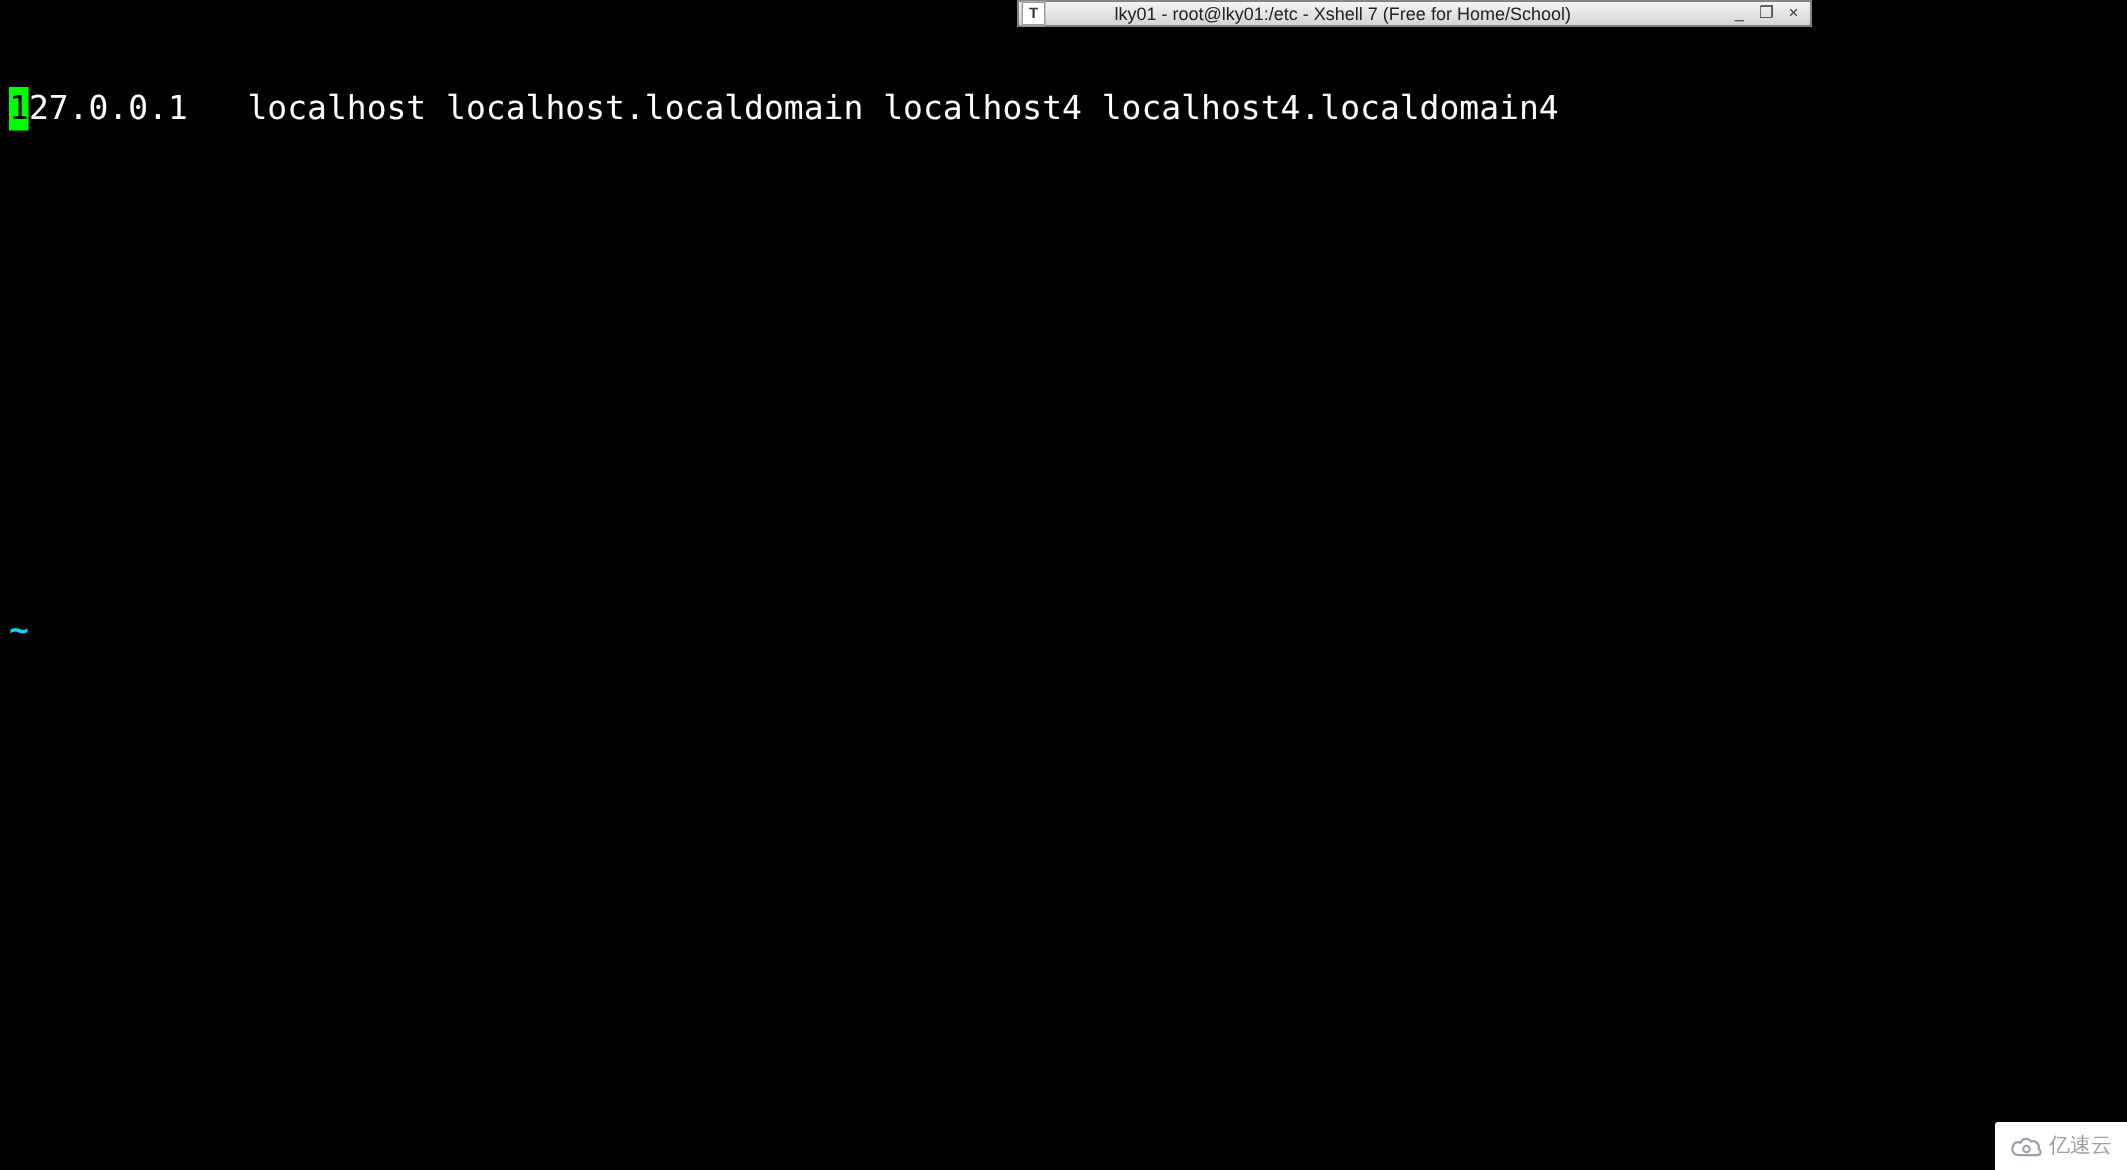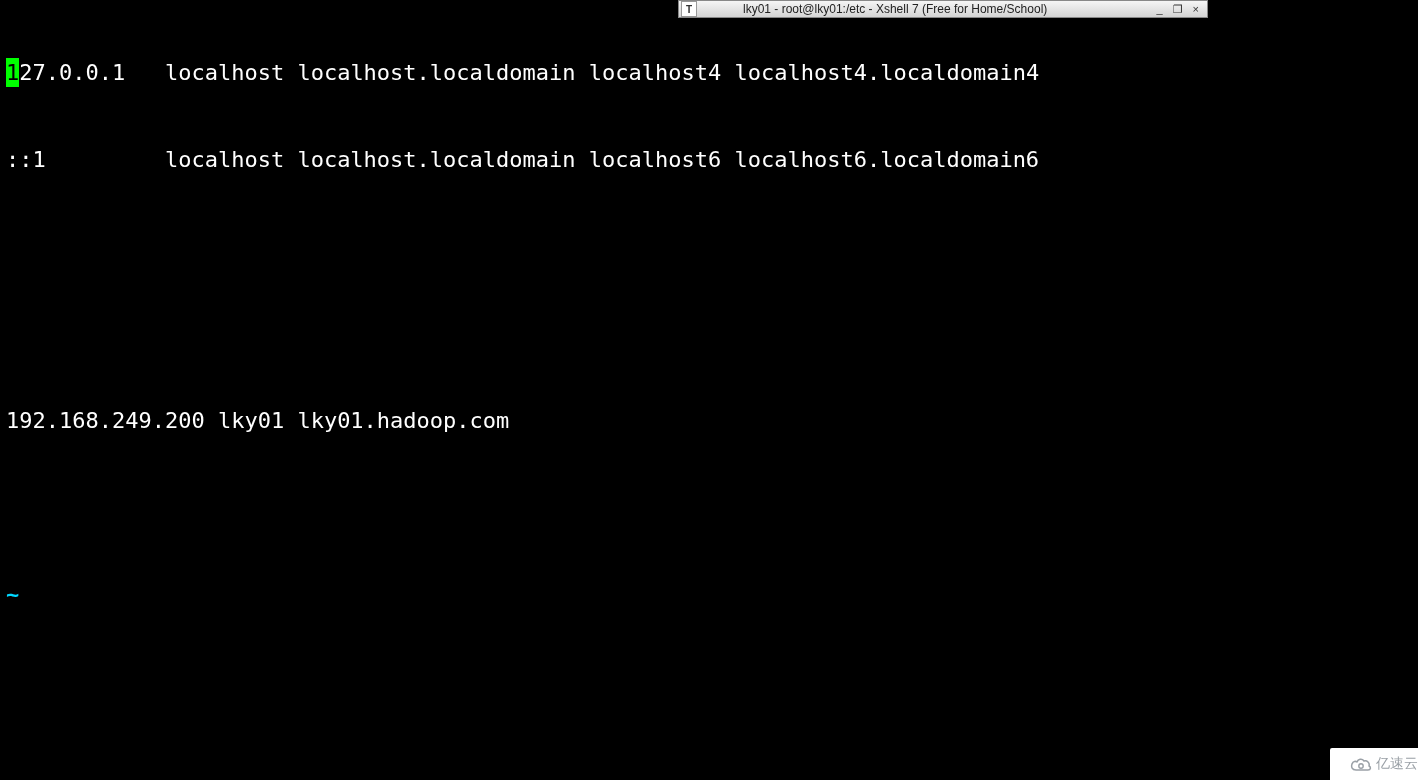--- a/index.html
+++ b/index.html
@@ -115,7 +115,6 @@
 
 <div class="terminal">
   <span class="line"><span class="cursor">1</span><span>27.0.0.1   localhost localhost.localdomain localhost4 localhost4.localdomain4</span></span>
-  <span class="line">::1         localhost localhost.localdomain localhost6 localhost6.localdomain6</span>
   <span class="line"></span>
   <span class="line"></span>
   <span class="line">192.168.249.200 lky01 lky01.hadoop.com</span>

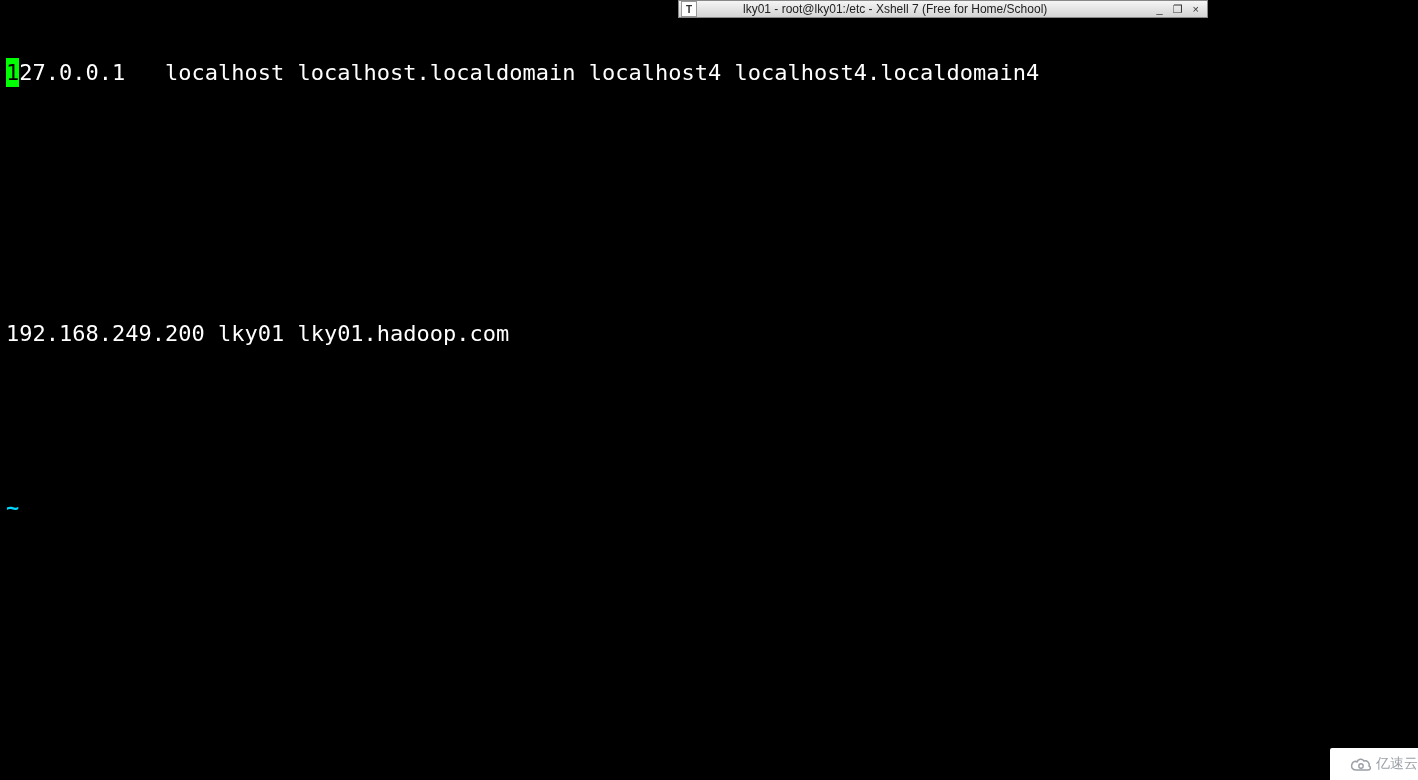--- a/index.html
+++ b/index.html
@@ -117,7 +117,6 @@
   <span class="line"><span class="cursor">1</span><span>27.0.0.1   localhost localhost.localdomain localhost4 localhost4.localdomain4</span></span>
   <span class="line"></span>
   <span class="line"></span>
-  <span class="line">192.168.249.200 lky01 lky01.hadoop.com</span>
   <span class="line"></span>
   <span class="line tilde">~</span>
 </div>

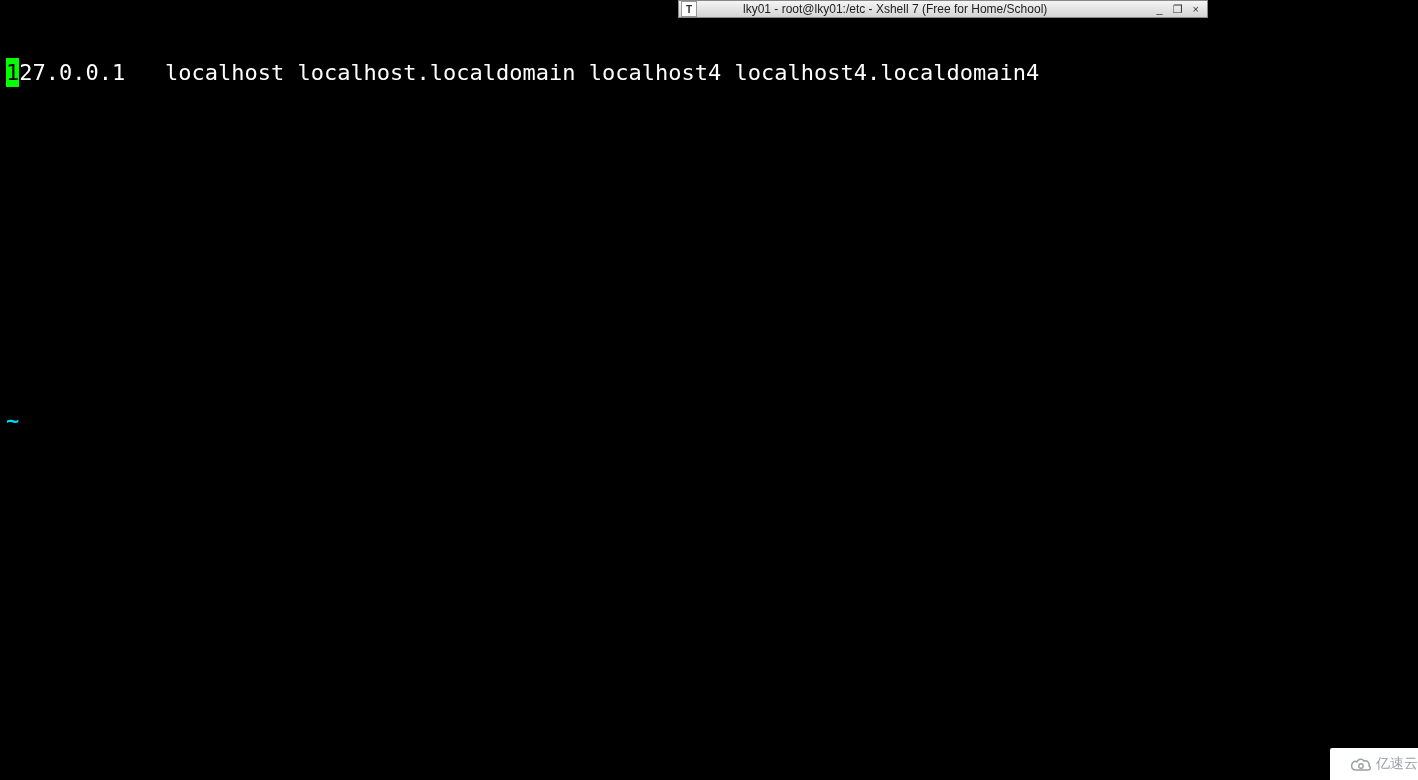--- a/index.html
+++ b/index.html
@@ -95,7 +95,7 @@
       background: #fff;
       display: flex;
       align-items: center;
-      justify-content: flex-end;
+      justify-content: center;
       gap: 4px;
       font-family: "Microsoft YaHei", Arial, sans-serif;
       font-size: 14px;

